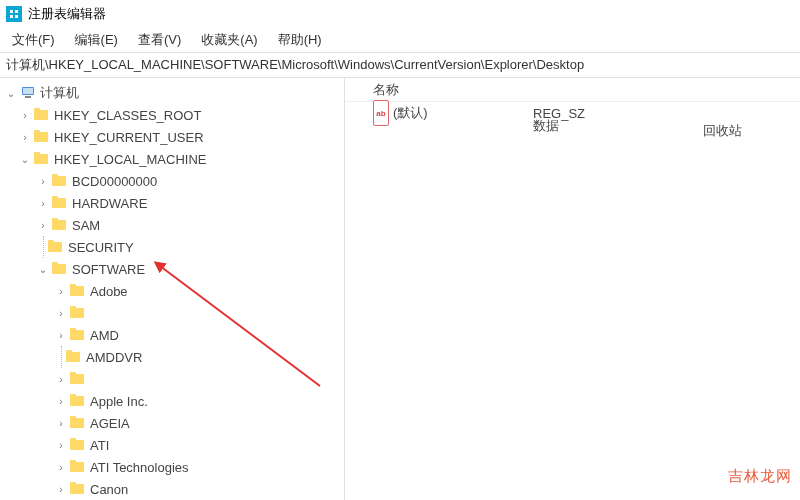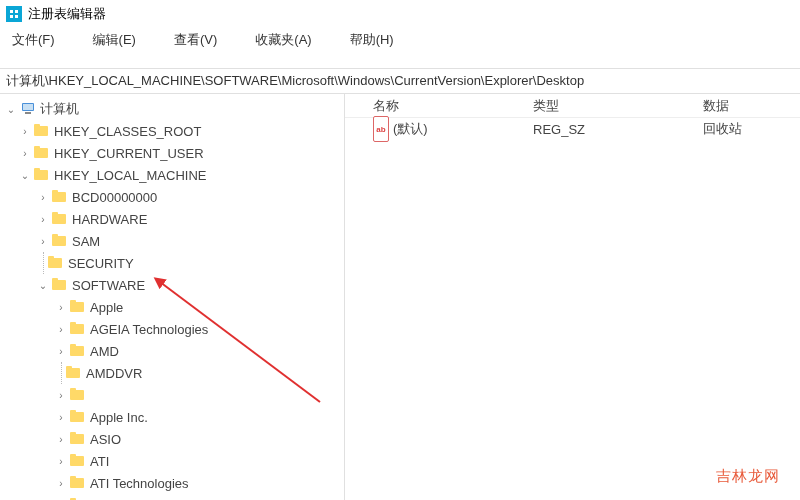--- a/index.html
+++ b/index.html
@@ -7,7 +7,7 @@
 .titlebar { height: 28px; display: flex; align-items: center; padding: 0 6px; background: #fff; }
 .app-icon { width: 16px; height: 16px; background: #0aa6d6; margin-right: 6px; display: flex; align-items: center; justify-content: center; }
 .app-icon svg { width: 12px; height: 12px; }
-.menubar { height: 24px; display: flex; align-items: center; padding: 0 2px; gap: 18px; }
+.menubar { height: 24px; display: flex; align-items: center; padding: 0 2px; gap: 0; }
 .menu-item { padding: 2px 10px; cursor: default; color: #333; }
 .addressbar { height: 26px; border-top: 1px solid #e0e0e0; border-bottom: 1px solid #e0e0e0; display: flex; align-items: center; padding: 8px 6px; color: #333; white-space: nowrap; overflow: hidden; margin-top: 16px; }
 .main { display: flex; height: calc(500px - 28px - 24px - 26px); }

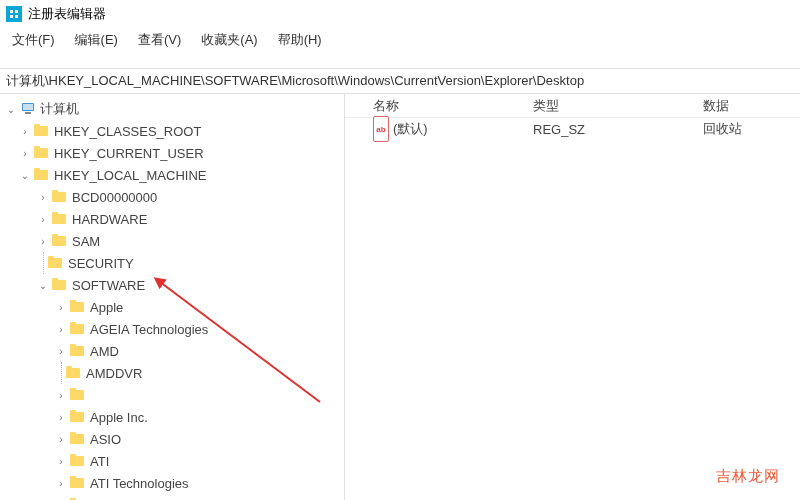--- a/index.html
+++ b/index.html
@@ -9,7 +9,7 @@
 .app-icon svg { width: 12px; height: 12px; }
 .menubar { height: 24px; display: flex; align-items: center; padding: 0 2px; gap: 0; }
 .menu-item { padding: 2px 10px; cursor: default; color: #333; }
-.addressbar { height: 26px; border-top: 1px solid #e0e0e0; border-bottom: 1px solid #e0e0e0; display: flex; align-items: center; padding: 8px 6px; color: #333; white-space: nowrap; overflow: hidden; margin-top: 16px; }
+.addressbar { height: 26px; border-top: 1px solid #e0e0e0; border-bottom: 1px solid #e0e0e0; display: flex; align-items: center; padding: 8px 6px; color: #333; white-space: nowrap; overflow: hidden; }
 .main { display: flex; height: calc(500px - 28px - 24px - 26px); }
 .tree-pane { width: 345px; overflow: hidden; border-right: 1px solid #e0e0e0; position: relative; }
 .tree-scroll { height: 100%; overflow-y: auto; overflow-x: hidden; }

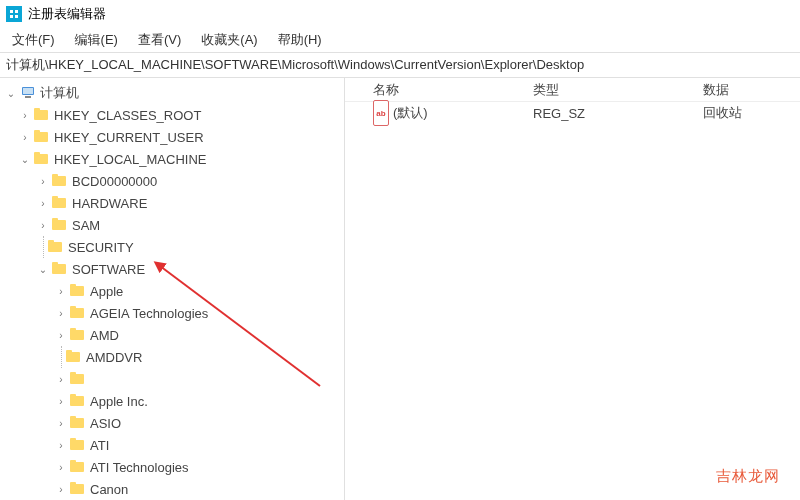--- a/index.html
+++ b/index.html
@@ -205,7 +205,6 @@
   <div class="list-pane">
     <div class="list-header">
       <div class="col col-name">名称</div>
-      <div class="col col-type">类型</div>
       <div class="col col-data">数据</div>
     </div>
     <div class="list-row">

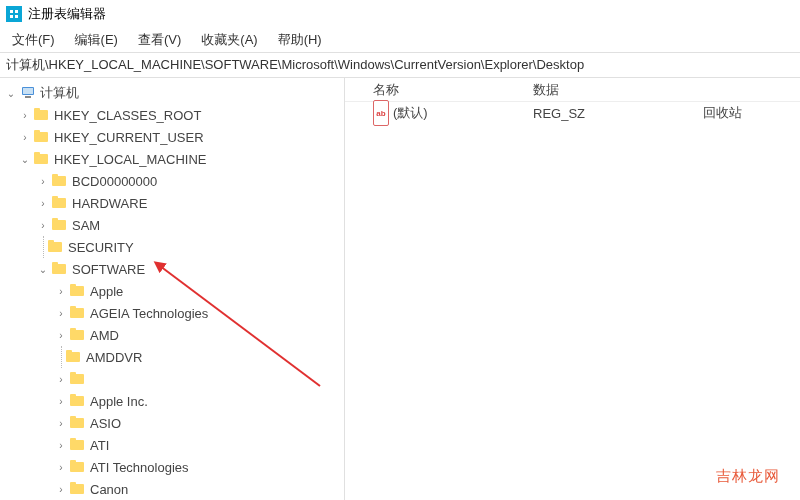--- a/index.html
+++ b/index.html
@@ -30,7 +30,7 @@
 .col { padding: 3px 8px; color: #444; font-size: 13px; }
 .col-name { width: 160px; margin-left: 20px; }
 .col-type { width: 170px; }
-.col-data { flex: 1; }
+.col-data { flex: 1; margin-top: 36px; }
 .list-row { display: flex; height: 22px; align-items: center; }
 .cell { padding: 2px 8px; color: #444; display: flex; align-items: center; }
 .val-icon { width: 16px; height: 26px; margin-right: 4px; background: #fff; border: 1px solid #d66; border-radius: 2px; display: flex; align-items: center; justify-content: center; font-size: 8px; color: #d44; font-weight: bold; }

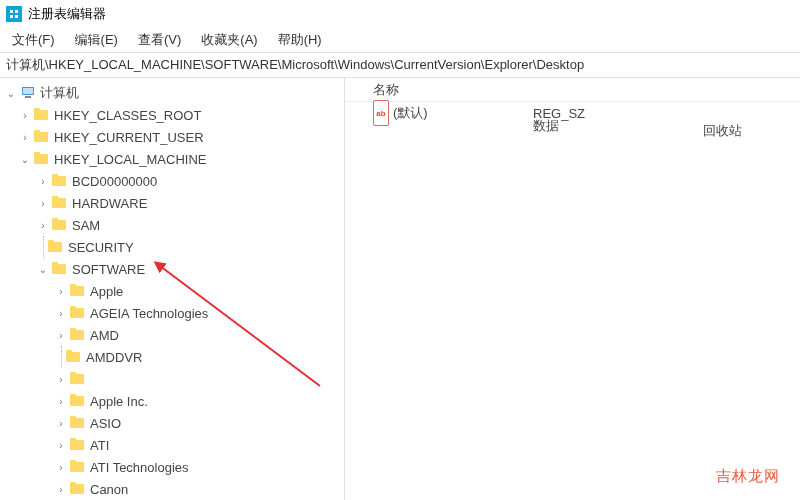--- a/index.html
+++ b/index.html
@@ -133,7 +133,7 @@
           <span class="spacer" style="width:54px"></span>
           <span class="expander">›</span>
           <span class="ficon"></span>
-          <span>Apple</span>
+          <span>Adobe</span>
         </div>
         <div class="node">
           <span class="spacer" style="width:54px"></span>

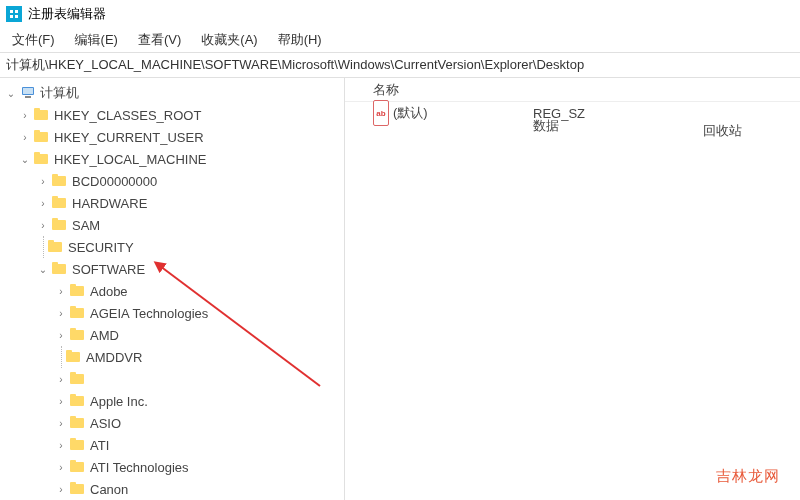--- a/index.html
+++ b/index.html
@@ -139,7 +139,6 @@
           <span class="spacer" style="width:54px"></span>
           <span class="expander">›</span>
           <span class="ficon"></span>
-          <span>AGEIA Technologies</span>
         </div>
         <div class="node">
           <span class="spacer" style="width:54px"></span>

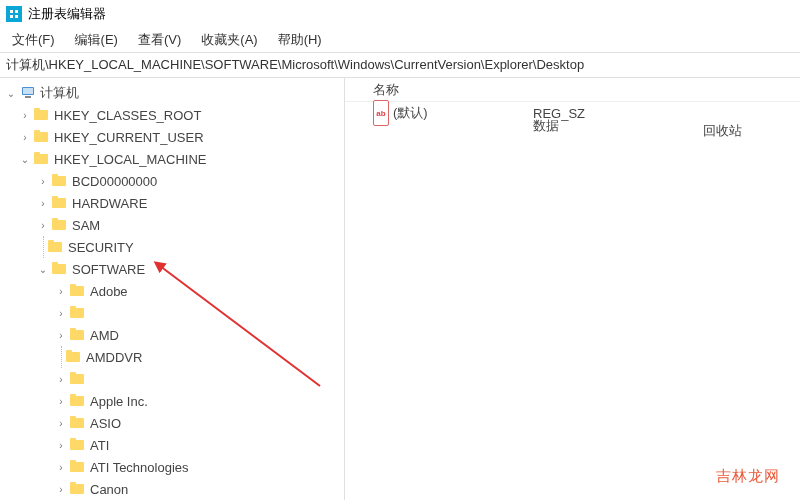--- a/index.html
+++ b/index.html
@@ -168,7 +168,7 @@
           <span class="spacer" style="width:54px"></span>
           <span class="expander">›</span>
           <span class="ficon"></span>
-          <span>ASIO</span>
+          <span>AGEIA</span>
         </div>
         <div class="node">
           <span class="spacer" style="width:54px"></span>

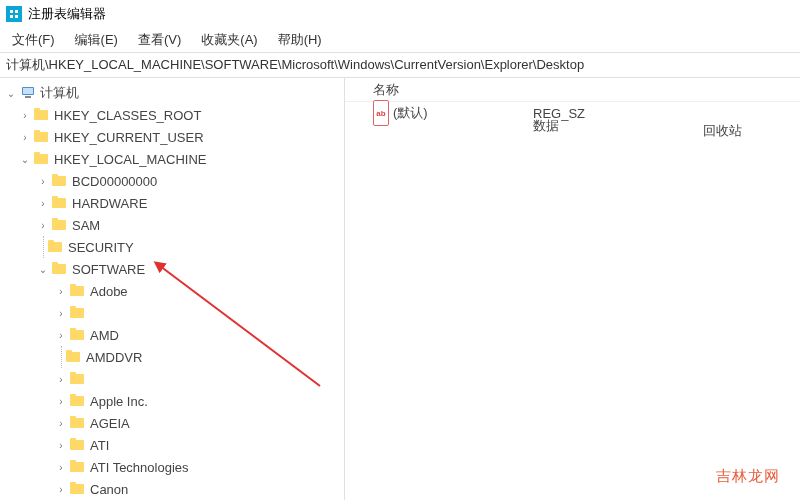--- a/index.html
+++ b/index.html
@@ -35,7 +35,7 @@
 .cell { padding: 2px 8px; color: #444; display: flex; align-items: center; }
 .val-icon { width: 16px; height: 26px; margin-right: 4px; background: #fff; border: 1px solid #d66; border-radius: 2px; display: flex; align-items: center; justify-content: center; font-size: 8px; color: #d44; font-weight: bold; }
 .arrow { position: absolute; pointer-events: none; }
-.watermark { position: absolute; right: 20px; bottom: 14px; color: #e85a3a; font-size: 15px; font-weight: 500; letter-spacing: 1px; }
+.watermark { position: absolute; right: 8px; bottom: 14px; color: #e85a3a; font-size: 15px; font-weight: 500; letter-spacing: 1px; }
 .guide { border-left: 1px dotted #bbb; margin-left: 7px; display: inline-block; height: 22px; width: 0; position: relative; top: 0; flex-shrink: 0; }
 </style>
 </head>

